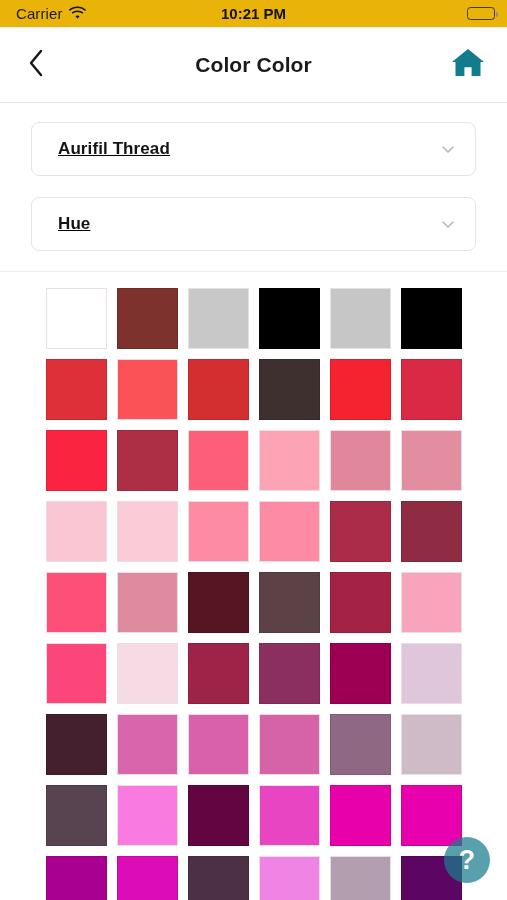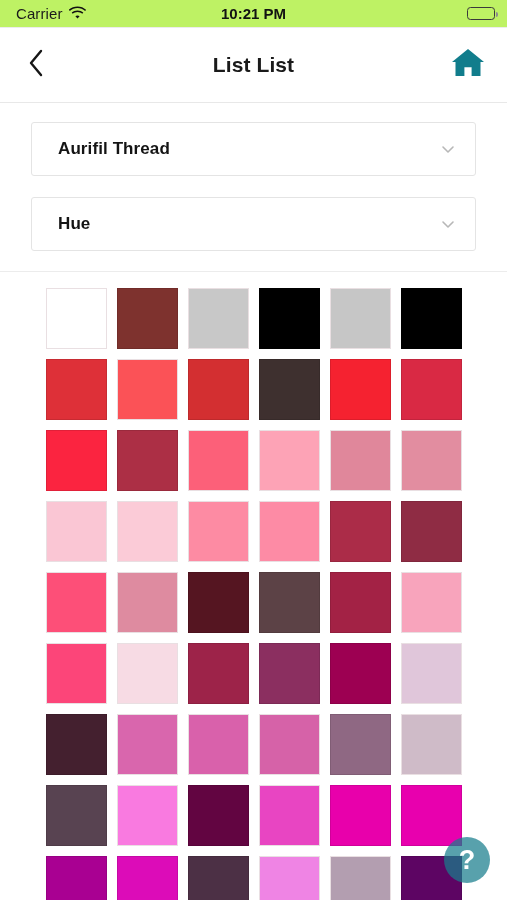--- a/index.html
+++ b/index.html
@@ -29,7 +29,7 @@
     box-sizing: border-box;
     display: flex;
     align-items: center;
-    background: #bef264;
+    background: #eab308;
     border-bottom: 1px solid #ececec;
   }
   .sb-left {

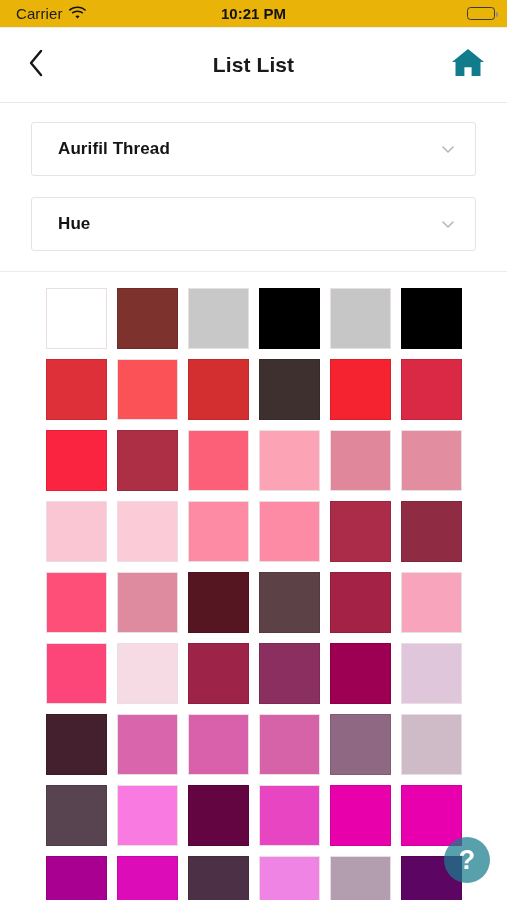--- a/index.html
+++ b/index.html
@@ -227,7 +227,7 @@
         </svg>
       </span>
     </div>
-    <div class="nav-title">List List</div>
+    <div class="nav-title">Color Color</div>
     <div class="nav-home">
       <span>
         <svg width="34" height="30" viewBox="0 0 34 30">

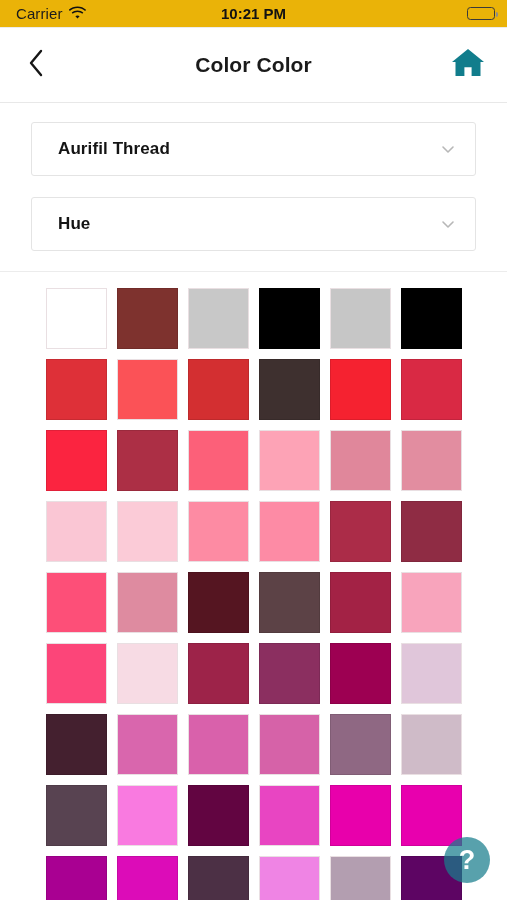--- a/index.html
+++ b/index.html
@@ -133,13 +133,14 @@
     position: relative;
     height: 54px;
     border: 1px solid #e4e4e4;
-    border-radius: 3px;
+    border-radius: 8px;
     background: #ffffff;
     display: flex;
     align-items: center;
     padding: 0 20px 0 26px;
     box-sizing: border-box;
     cursor: pointer;
+    text-decoration: underline;
   }
   .select-box + .select-box { margin-top: 21px; gap: 24px; }
   .select-label {

